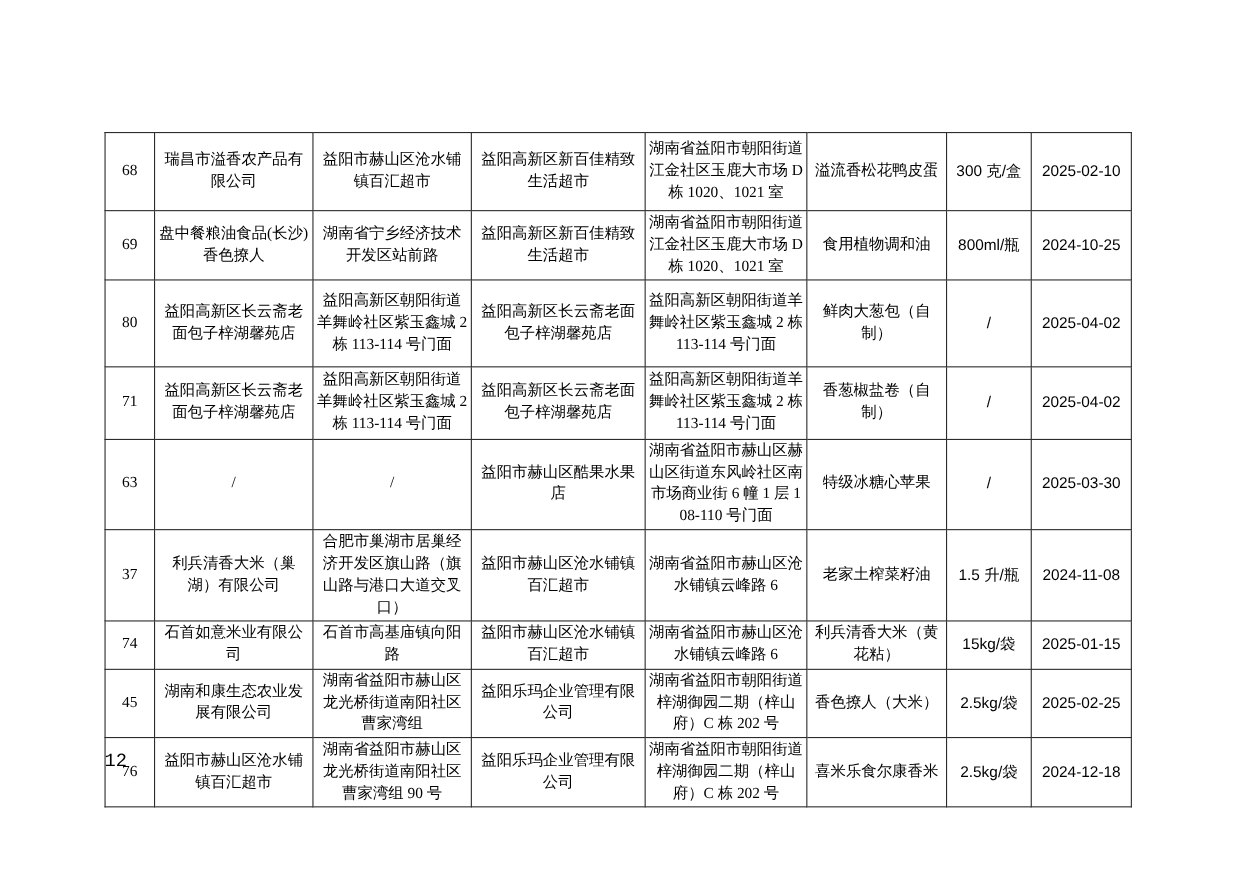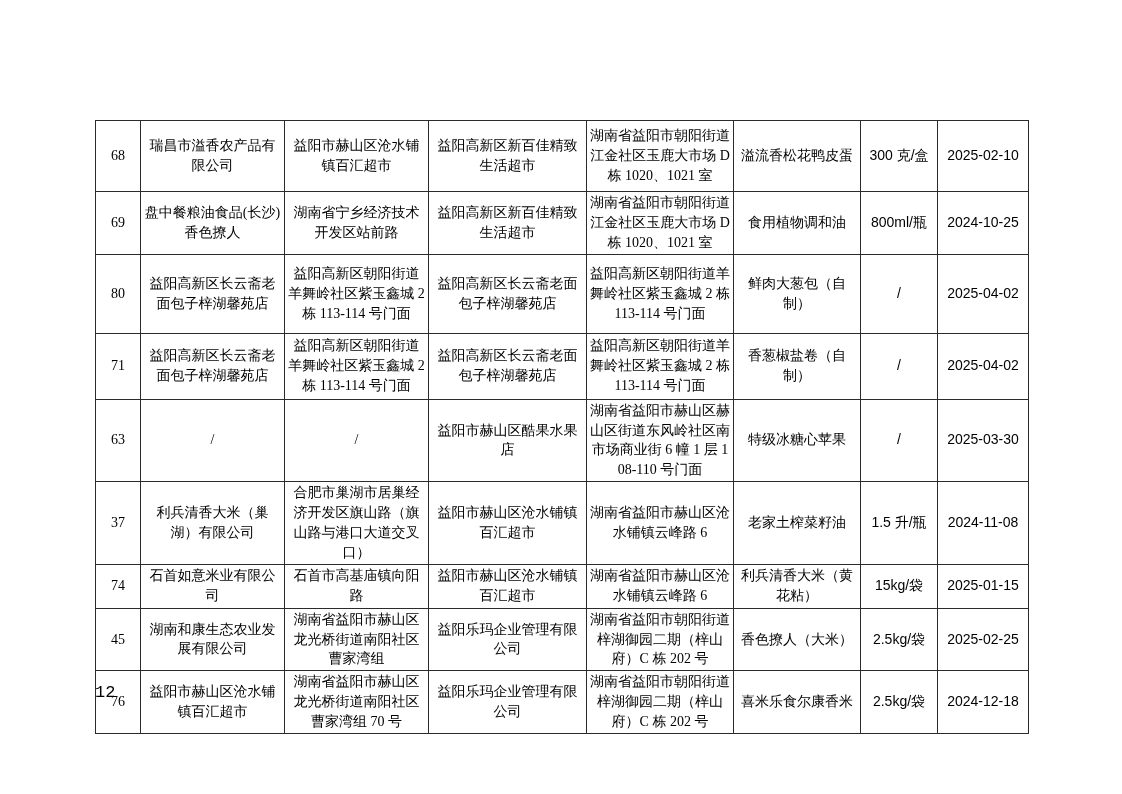--- a/index.html
+++ b/index.html
@@ -155,7 +155,7 @@
       <tr style="height:57px;">
         <td>76</td>
         <td>益阳市赫山区沧水铺镇百汇超市</td>
-        <td class="tight-m">湖南省益阳市赫山区龙光桥街道南阳社区曹家湾组 70 号</td>
+        <td class="tight-m">湖南省益阳市赫山区龙光桥街道南阳社区曹家湾组 90 号</td>
         <td>益阳乐玛企业管理有限公司</td>
         <td class="tight-m">湖南省益阳市朝阳街道梓湖御园二期（梓山府）C 栋 202 号</td>
         <td>喜米乐食尔康香米</td>

